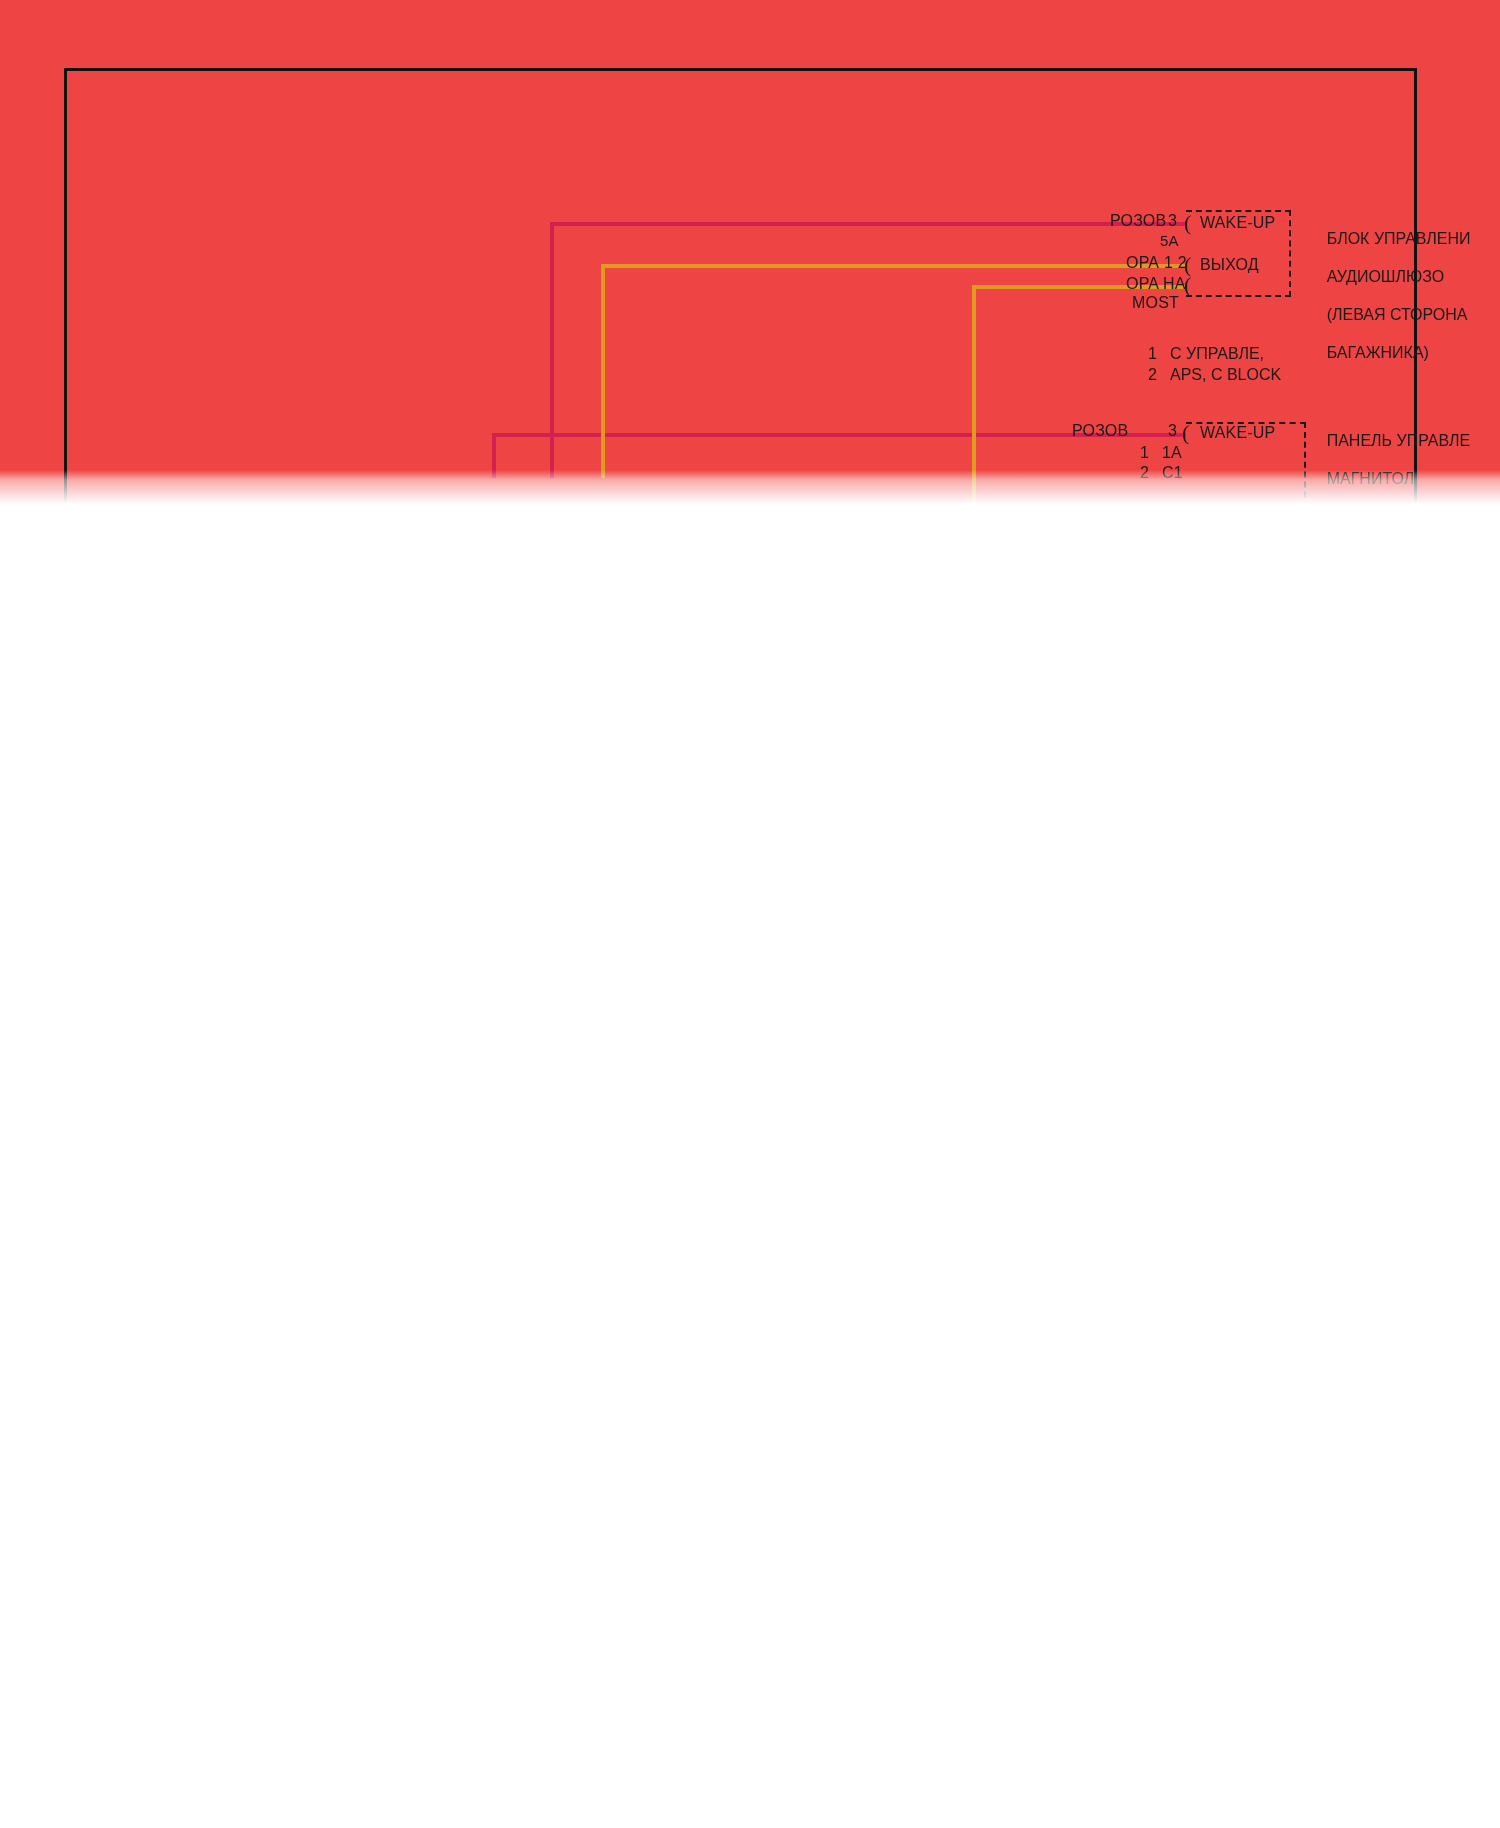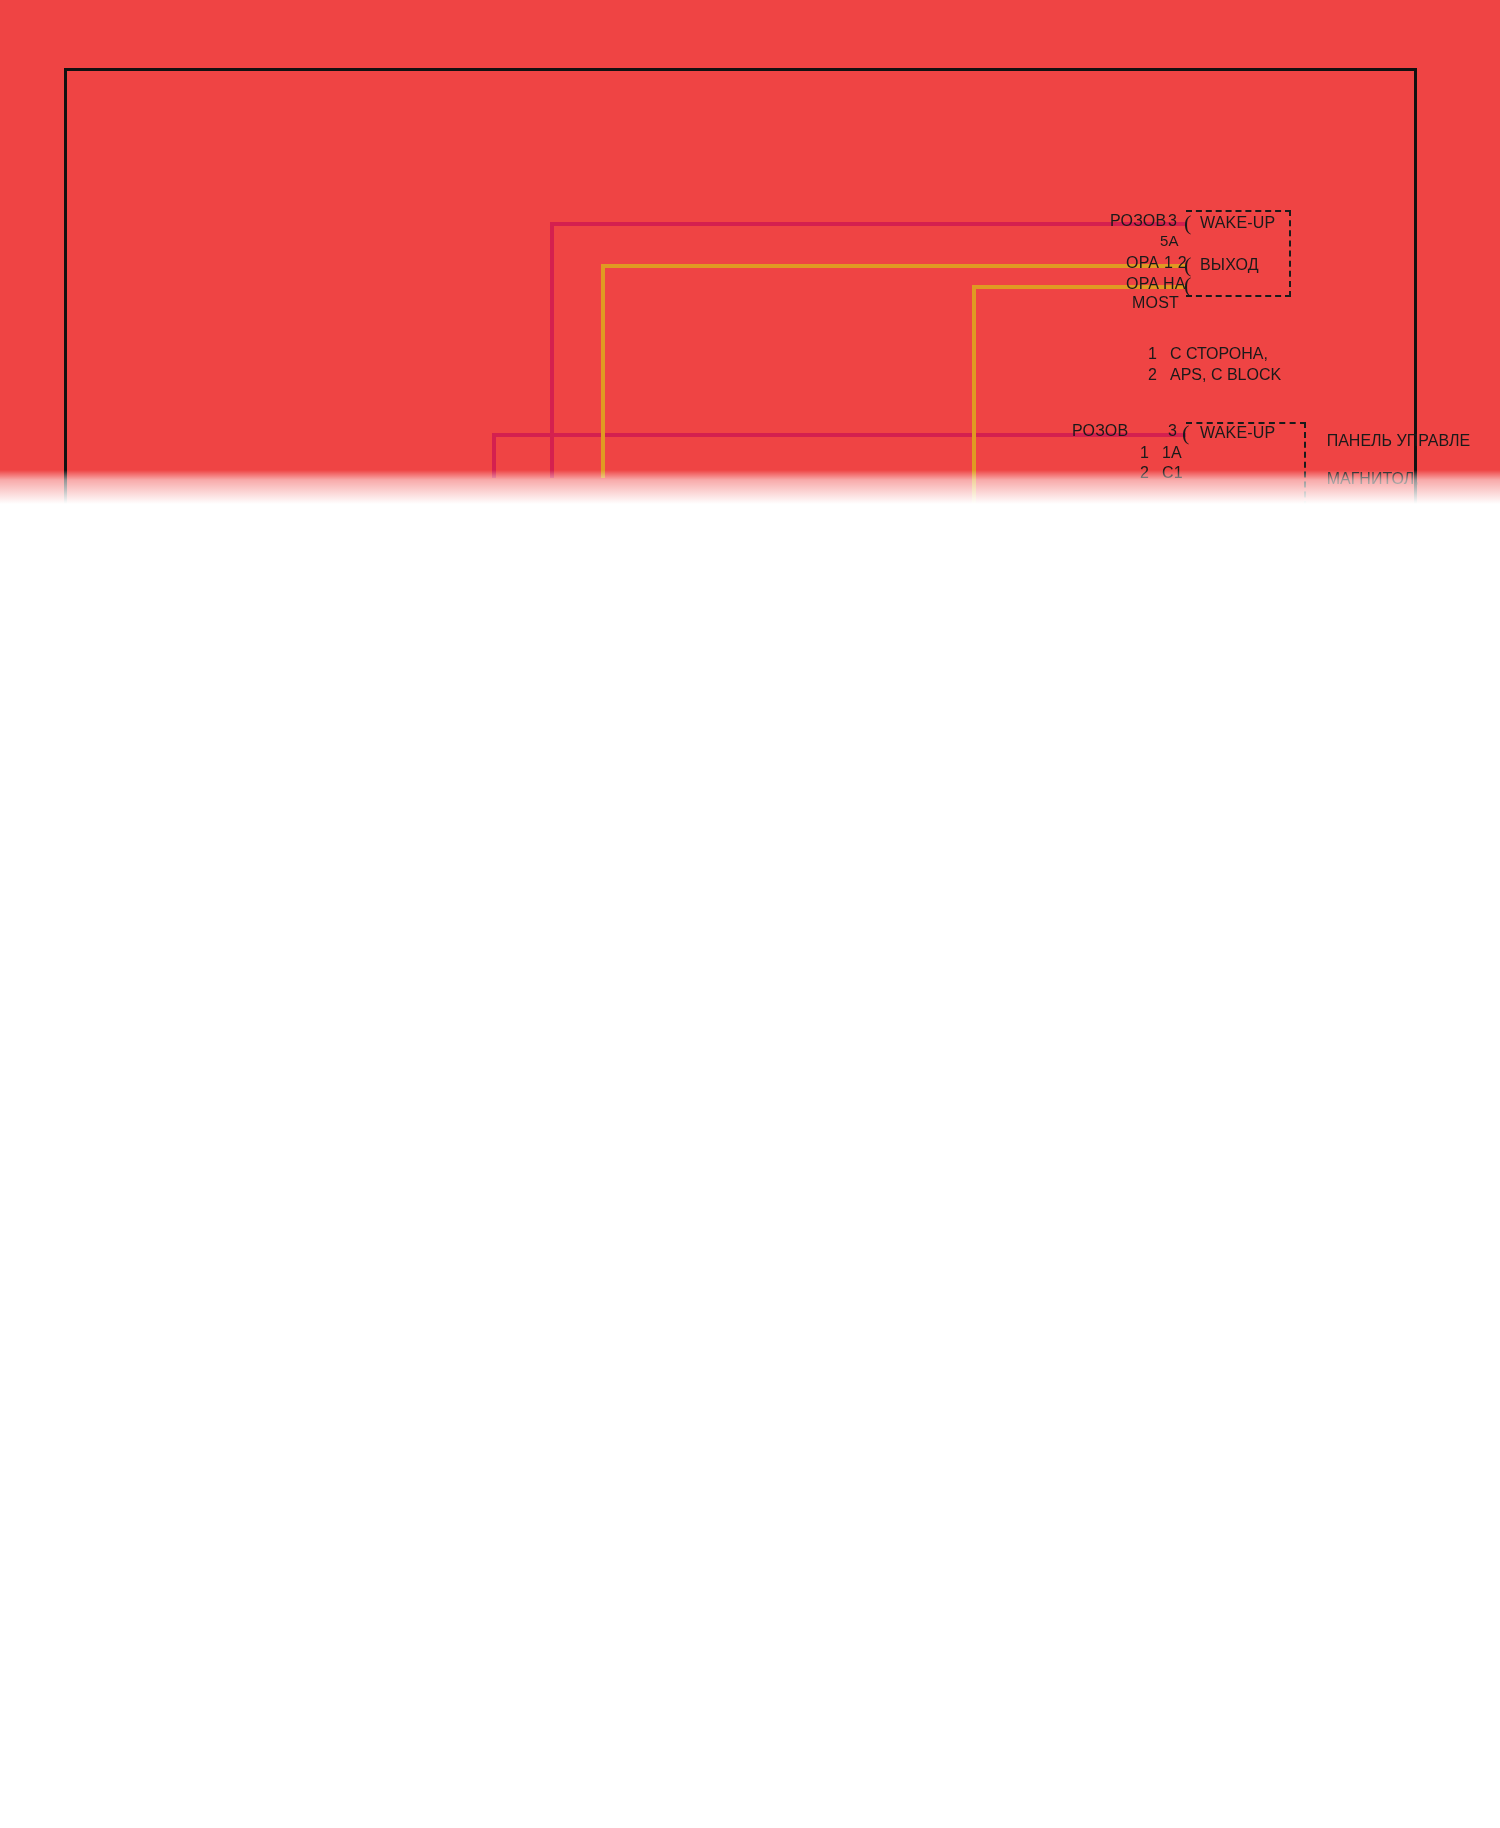--- a/index.html
+++ b/index.html
@@ -298,6 +298,12 @@
 
     <span class="lbl" style="left:1132px;top:294px;">MOST</span>
 
+    <div class="blk-txt" style="left:1300px;top:210px;">
+      <span>БЛОК УПРАВЛЕНИ</span><br>
+      <span>АУДИОШЛЮЗО</span><br>
+      <span>(ЛЕВАЯ СТОРОНА</span><br>
+      <span>БАГАЖНИКА)</span>
+    </div>
 
     <span class="legend" style="left:1148px;top:345px;">1</span>
     <span class="legend" style="left:1170px;top:345px;">С СТОРОНА,</span>

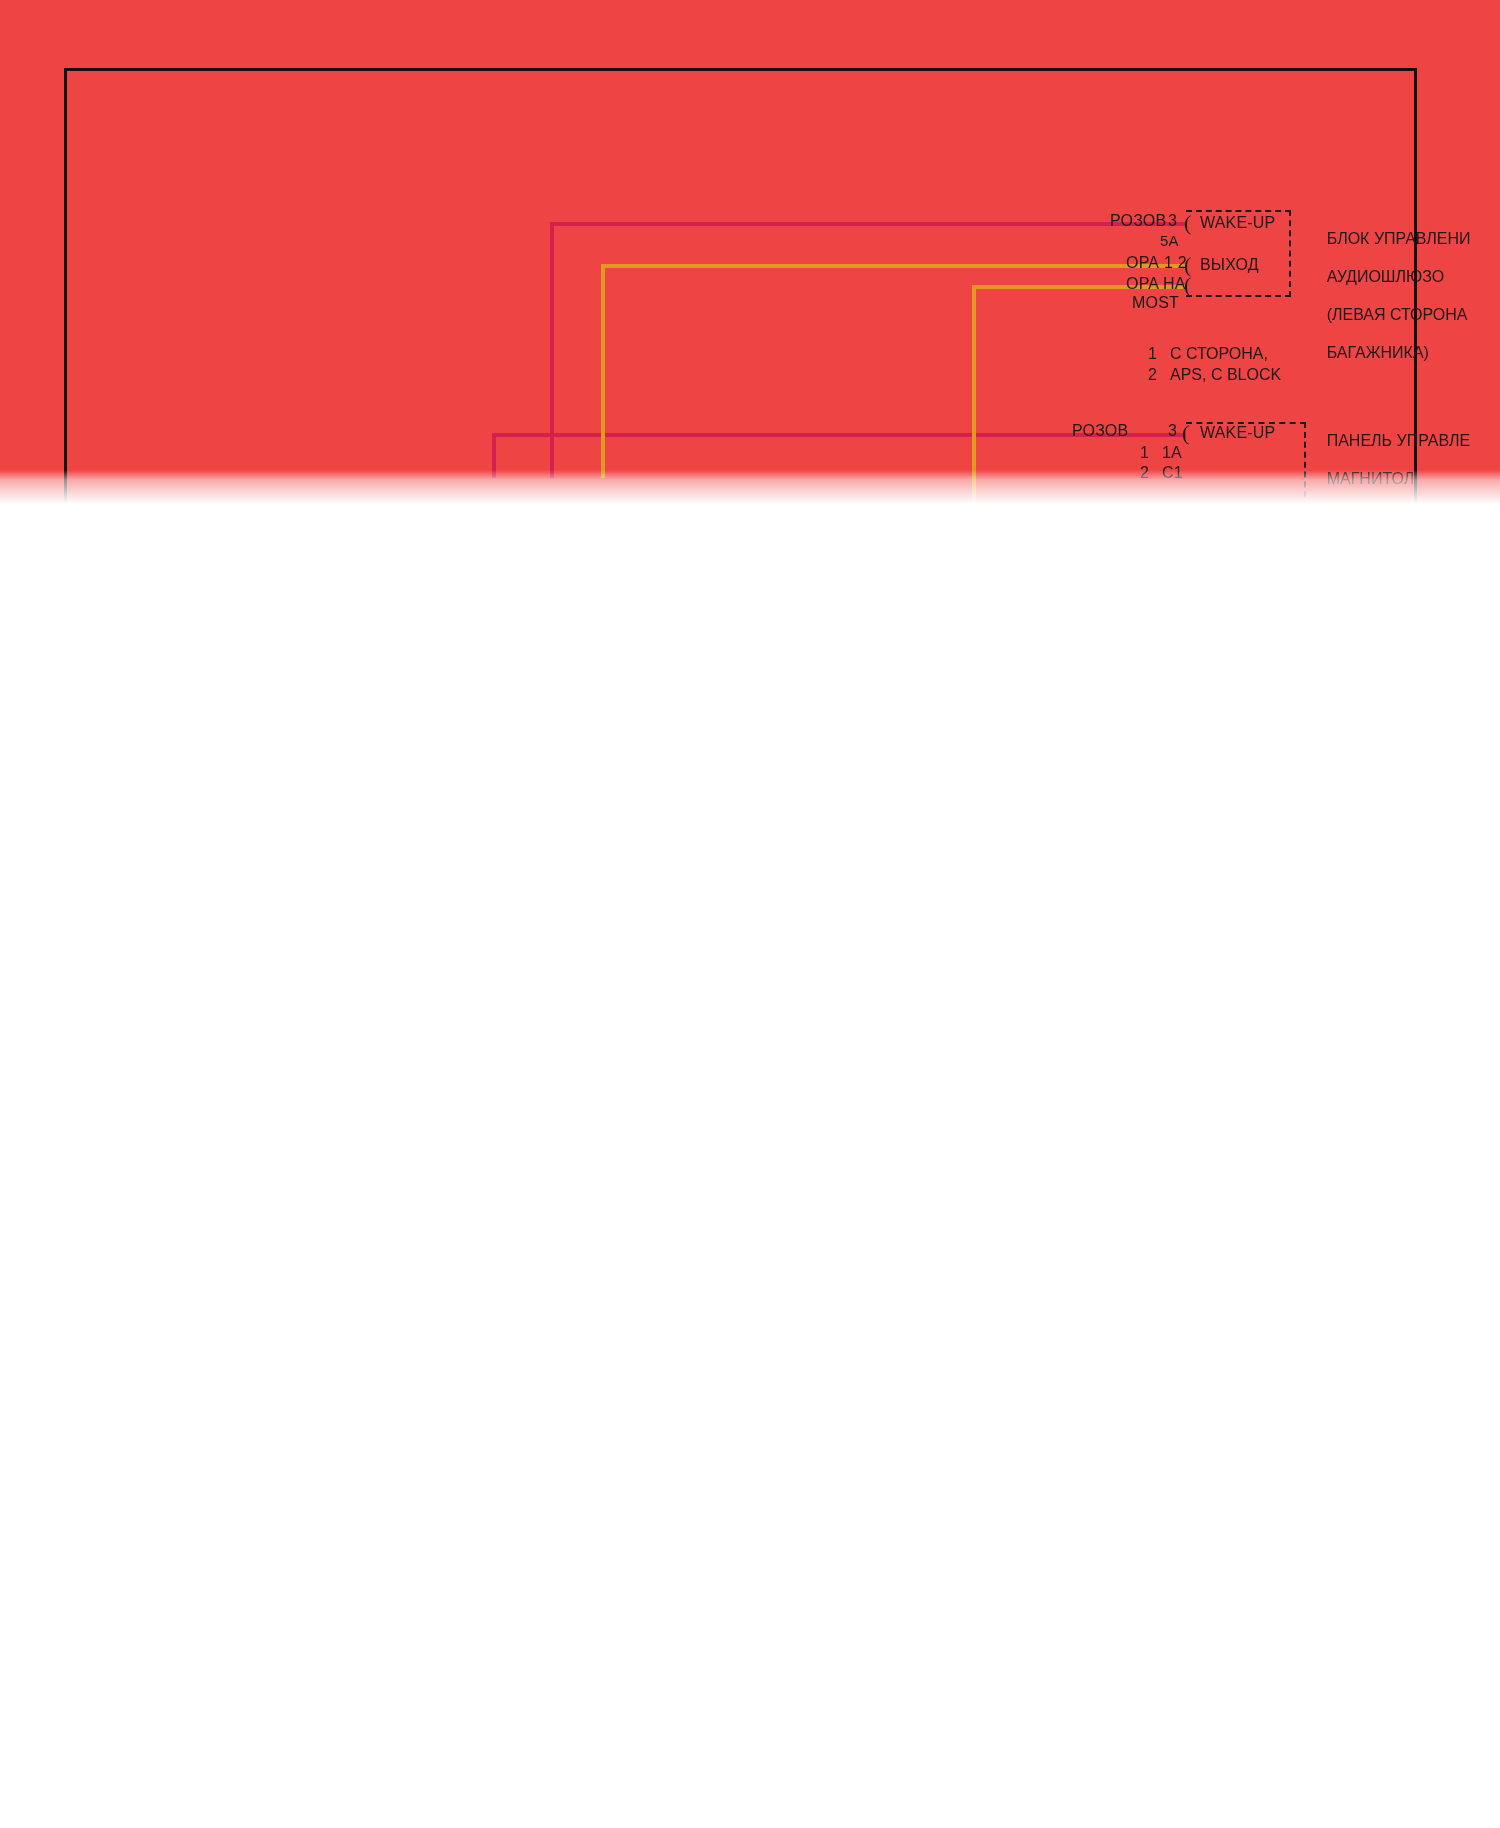--- a/index.html
+++ b/index.html
@@ -306,7 +306,7 @@
     </div>
 
     <span class="legend" style="left:1148px;top:345px;">1</span>
-    <span class="legend" style="left:1170px;top:345px;">С СТОРОНА,</span>
+    <span class="legend" style="left:1170px;top:345px;">С УПРАВЛЕ,</span>
     <span class="legend" style="left:1148px;top:366px;">2</span>
     <span class="legend" style="left:1170px;top:366px;">APS, С BLOCK</span>
 

